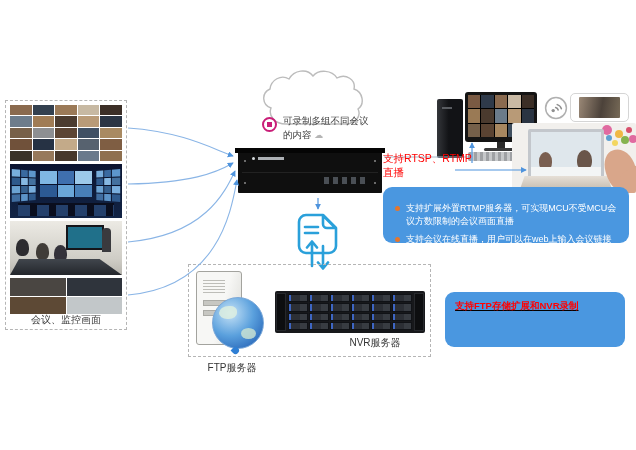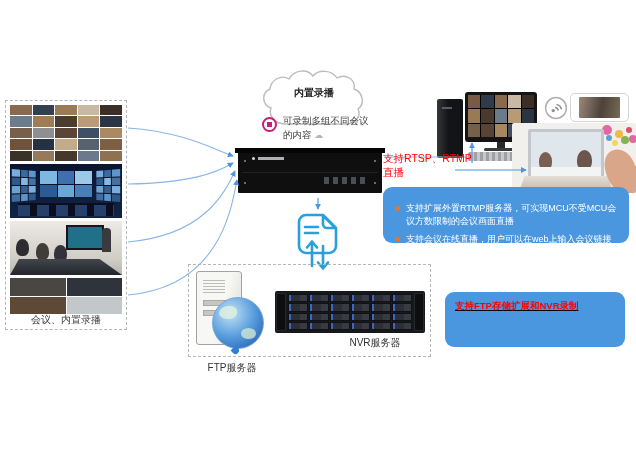--- a/index.html
+++ b/index.html
@@ -216,7 +216,6 @@
     <svg width="112" height="64" viewBox="0 0 112 64">
       <path d="M28,54 C17,54 10,46 13,38 C4,35 3,23 12,19 C13,10 23,4 31,9 C36,0 49,-2 55,6 C61,-1 74,0 79,8 C88,3 98,10 96,19 C105,22 107,34 100,39 C104,47 96,54 88,54 Z" fill="#ffffff" stroke="#bcbcbc" stroke-width="1.4"></path>
     </svg>
-    <div class="cloud-label">内置录播</div>
   </div>
 
   <div class="abs record-row">

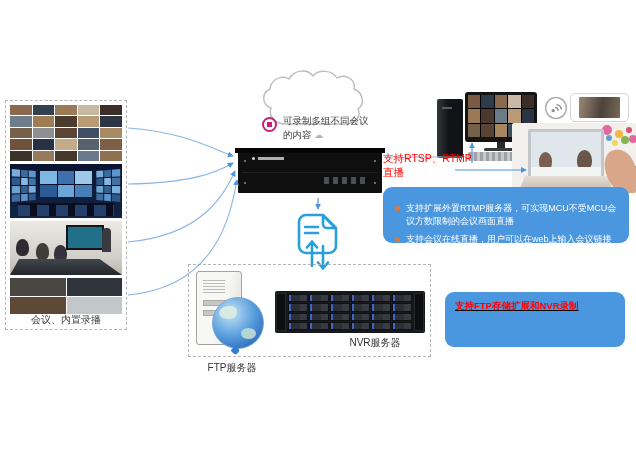--- a/index.html
+++ b/index.html
@@ -209,7 +209,7 @@
         <div style="background: rgb(93, 73, 53);"></div>
         <div style="background: rgb(194, 199, 201);"></div>
       </div>
-    <div class="caption">会议、内置录播</div>
+    <div class="caption">会议、监控画面</div>
   </div>
 
   <div class="abs cloud-wrap">

